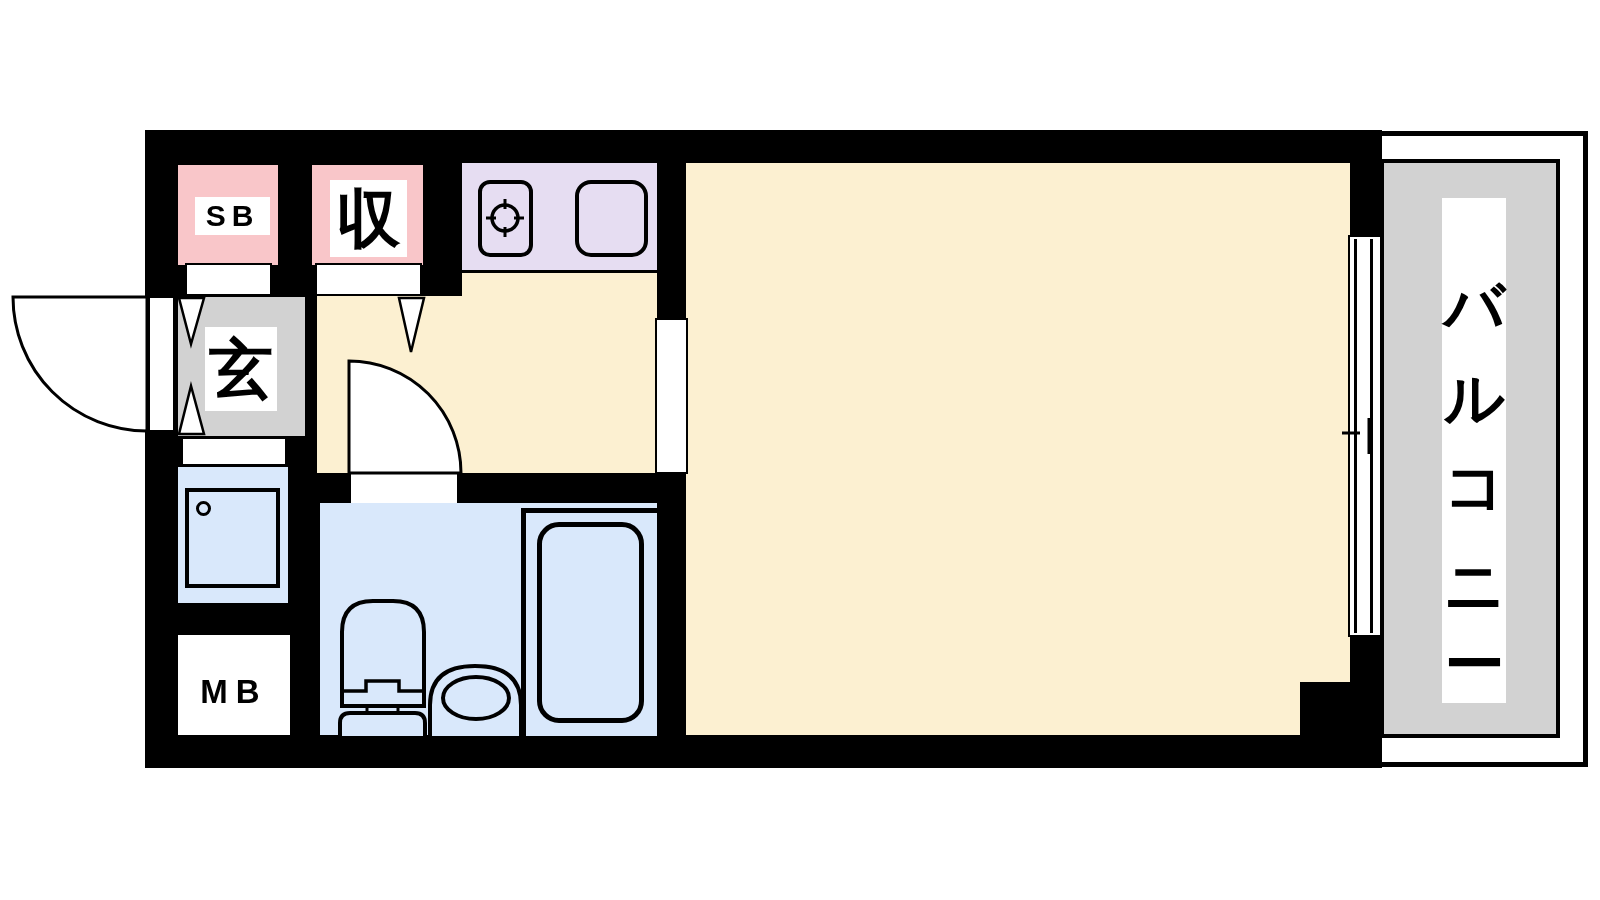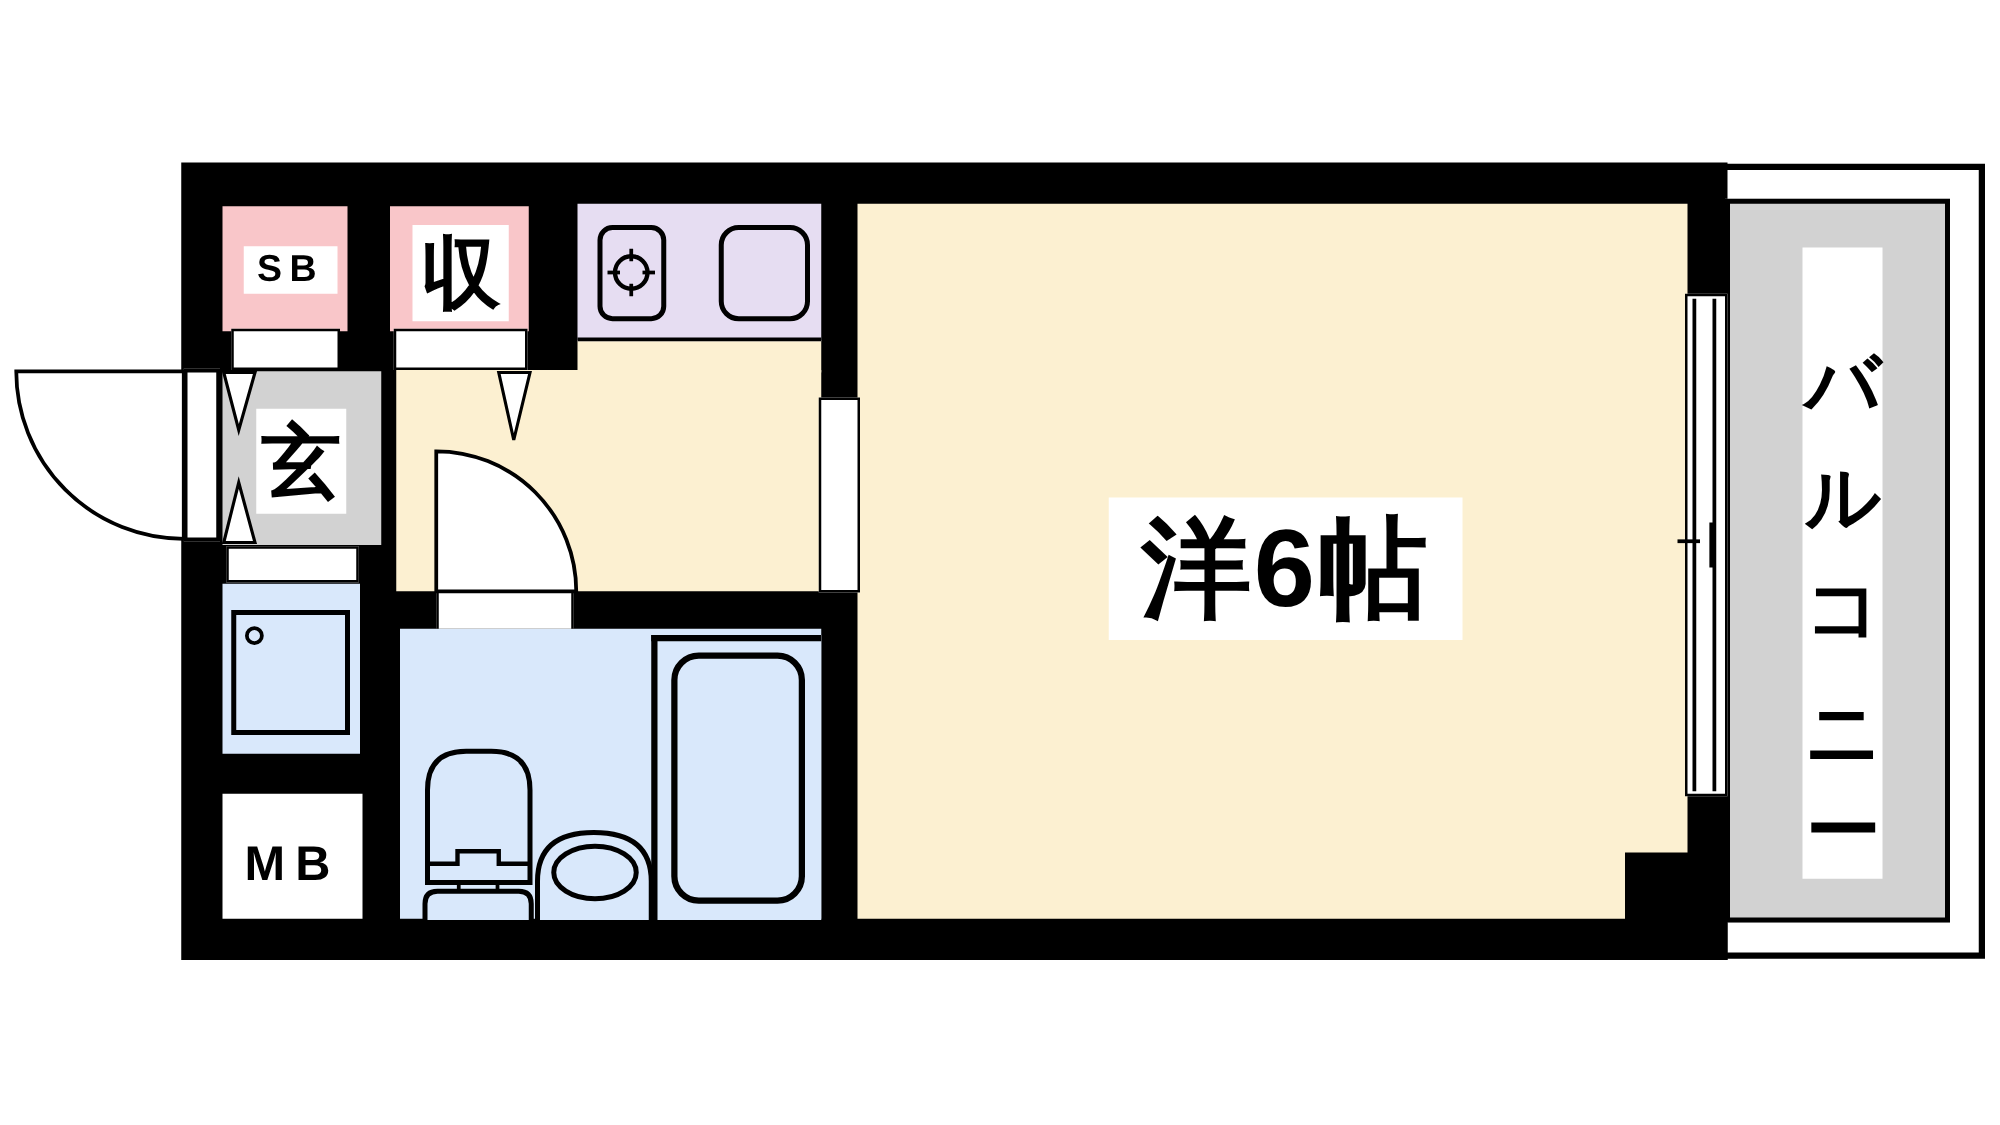--- a/index.html
+++ b/index.html
@@ -66,7 +66,6 @@
 
   <div class="main-room"></div>
   <div class="room-notch"></div>
-  <div class="room-title lbl">洋6帖</div>
 
   <div class="window"></div>
   <div class="win-line1"></div>

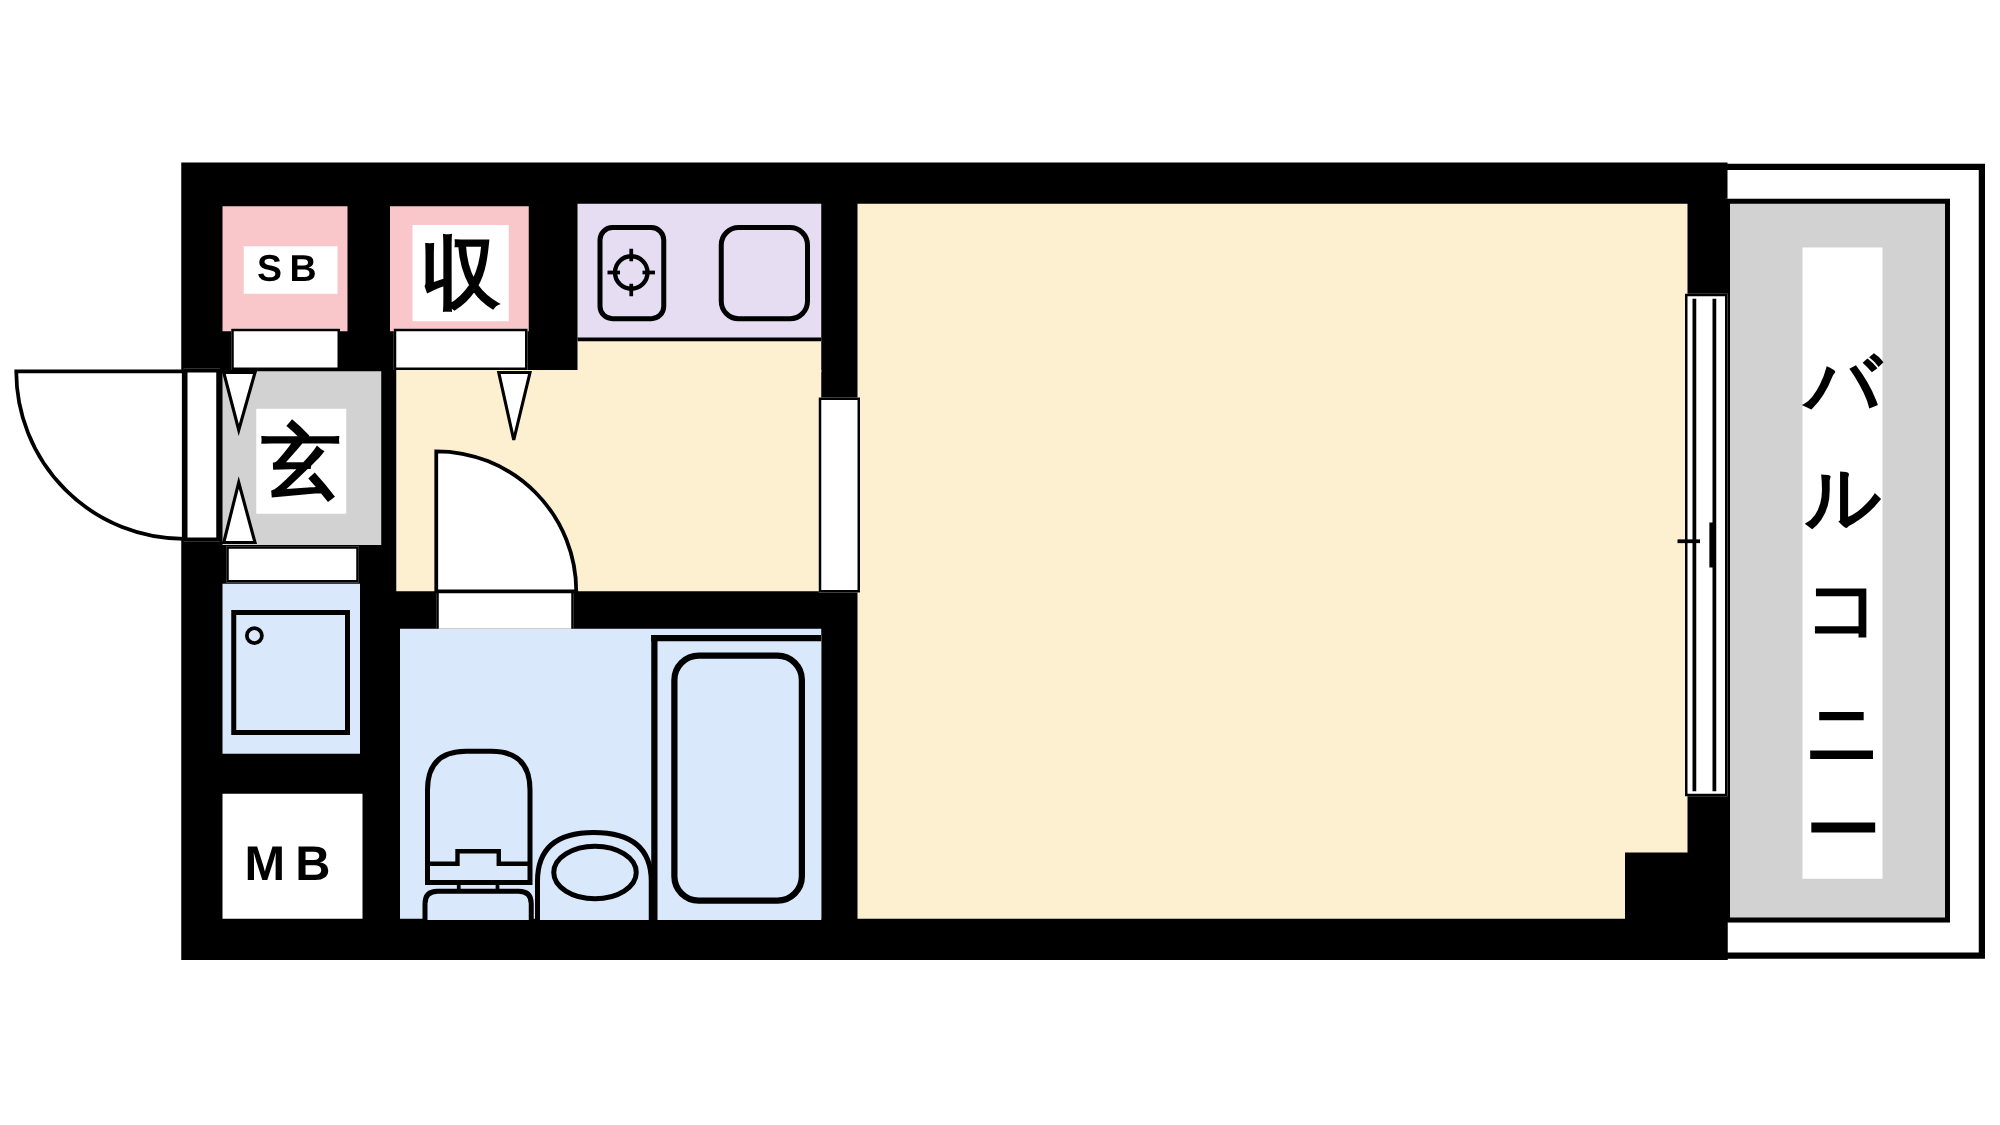--- a/index.html
+++ b/index.html
@@ -42,7 +42,7 @@
   .wash-square{left:185px;top:488px;width:95px;height:100px;border:4px solid #000;background:#d9e8fb;}
   .wash-circle{left:196px;top:501px;width:15px;height:15px;border:3px solid #000;border-radius:50%;background:#d9e8fb;}
   .mb-box{left:178px;top:635px;width:112px;height:100px;background:#fff;}
-  .mb-label{left:178px;top:635px;width:112px;height:112px;font-size:39px;letter-spacing:8px;font-weight:600;background:transparent;}
+  .mb-label{left:178px;top:635px;width:112px;height:112px;font-size:33px;letter-spacing:8px;font-weight:600;background:transparent;}
   .bathroom{left:320px;top:503px;width:337px;height:232px;background:#d9e8fb;}
   .bath-doorway{left:349px;top:474px;width:110px;height:29px;background:#fff;border-left:2px solid #000;border-right:2px solid #000;}
   .tub-enclosure{left:521px;top:508px;width:136px;height:228px;background:#d9e8fb;border-left:5px solid #000;border-top:5px solid #000;}

